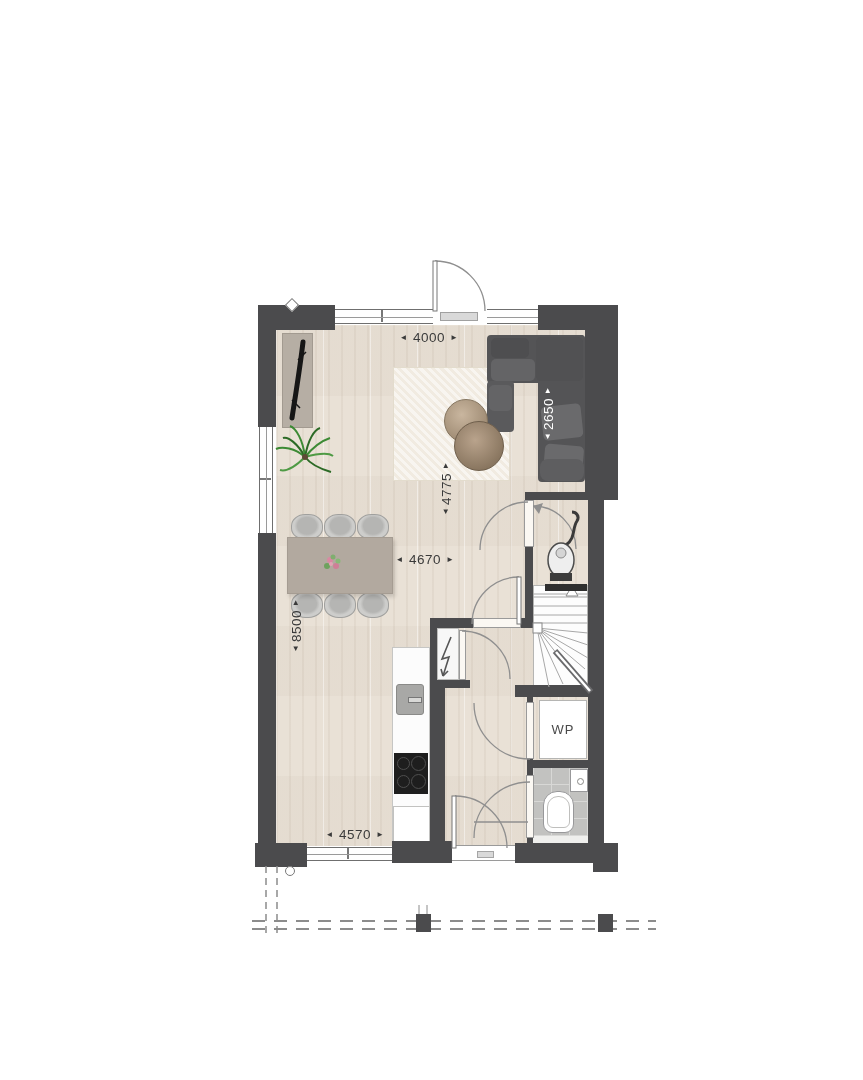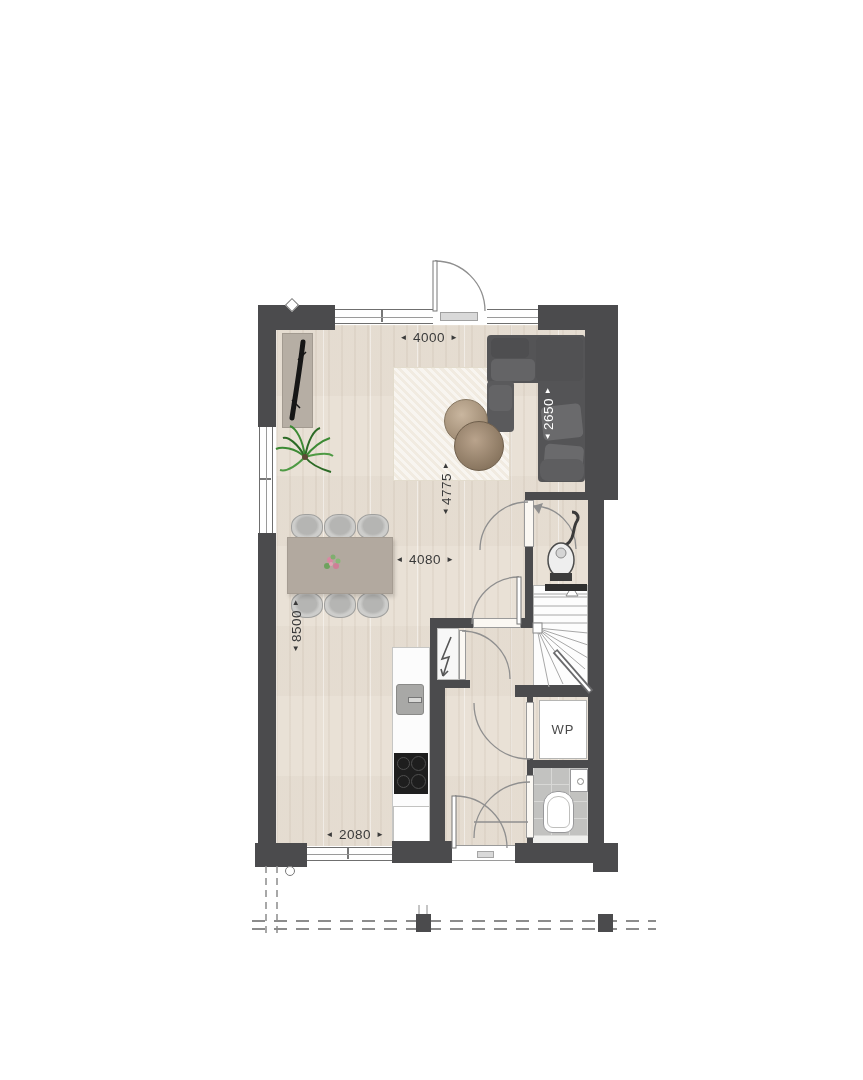--- a/index.html
+++ b/index.html
@@ -252,7 +252,7 @@
 
   <div class="hdim z6" style="left:425px;top:559px;">
     <span class="arr">◄</span>
-    <span>4080</span>
+    <span>4670</span>
     <span class="arr">►</span>
   </div>
 

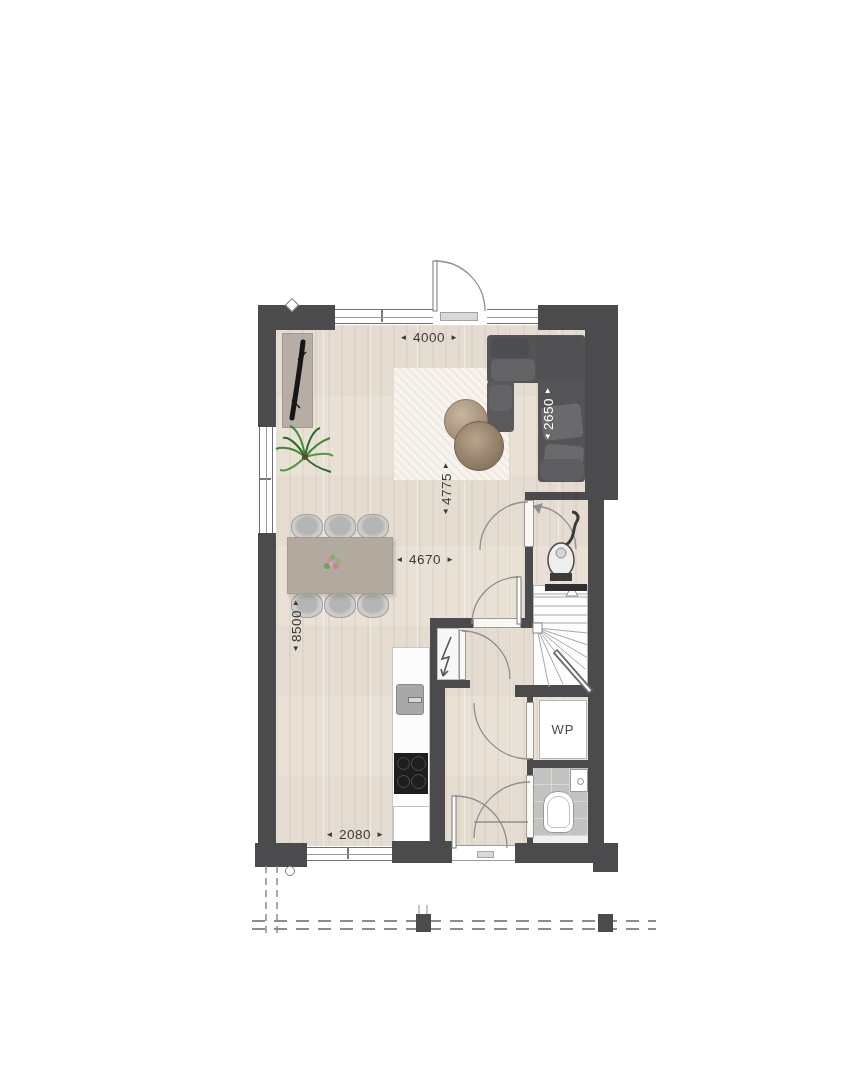--- a/index.html
+++ b/index.html
@@ -258,7 +258,7 @@
 
   <div class="hdim z6" style="left:355px;top:834px;">
     <span class="arr">◄</span>
-    <span>2080</span>
+    <span>4570</span>
     <span class="arr">►</span>
   </div>
 

